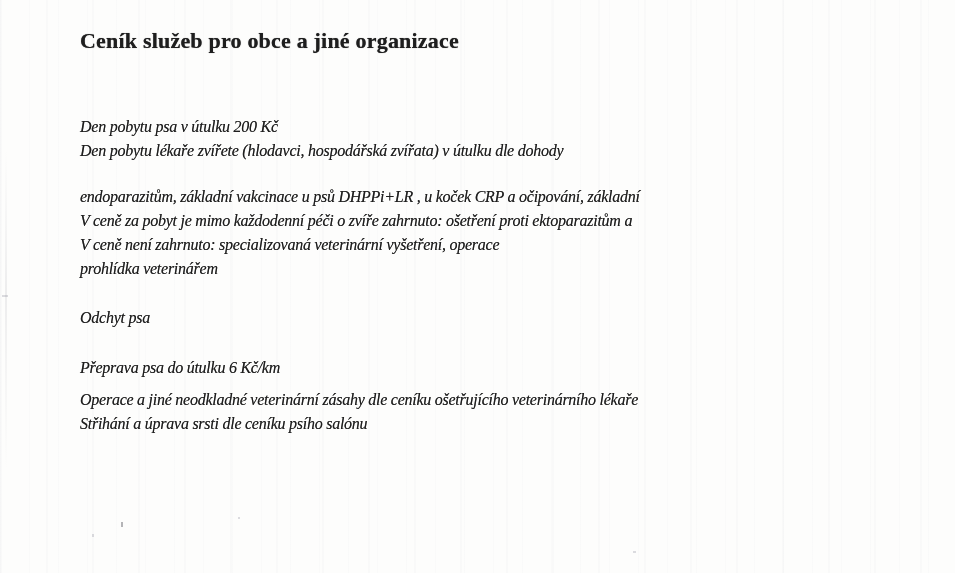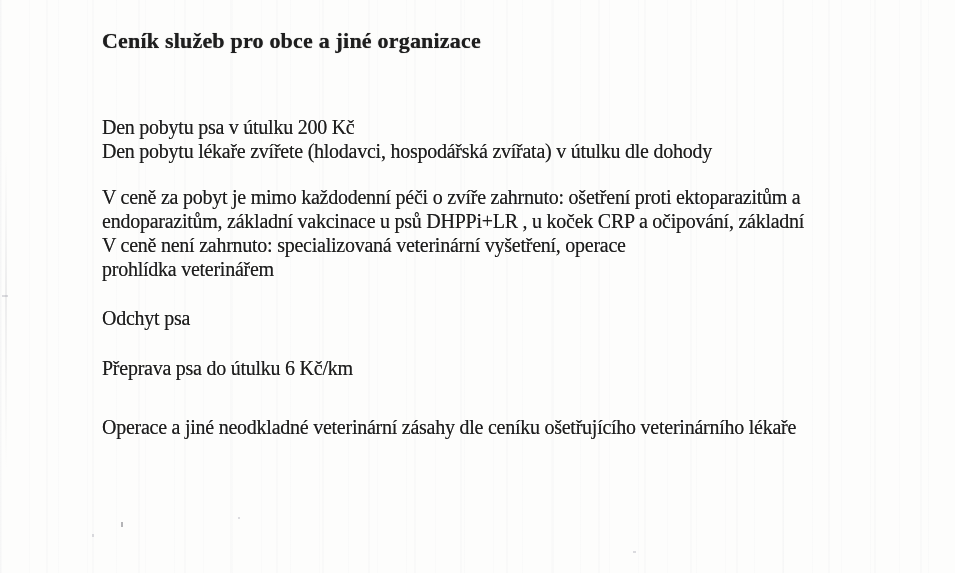--- a/index.html
+++ b/index.html
@@ -28,7 +28,7 @@
     top: 0; left: 0;
     width: 913px;
     height: 573px;
-    padding: 26px 0 0 102px;
+    padding: 26px 0 0 80px;
     box-sizing: border-box;
   }
   .doc-title {

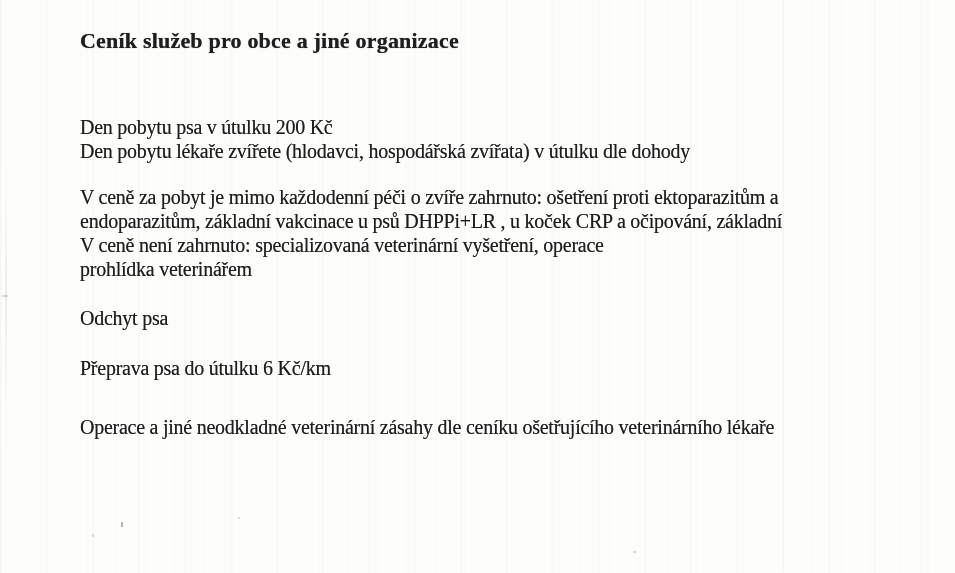--- a/index.html
+++ b/index.html
@@ -41,9 +41,10 @@
     text-shadow: 0 0 0.7px rgba(20,20,20,0.75);
   }
   .block {
-    font-size: 20px;
+    font-size: 16px;
     line-height: 24px;
     letter-spacing: -0.25px;
+    font-style: italic;
   }
   .line {
     white-space: nowrap;

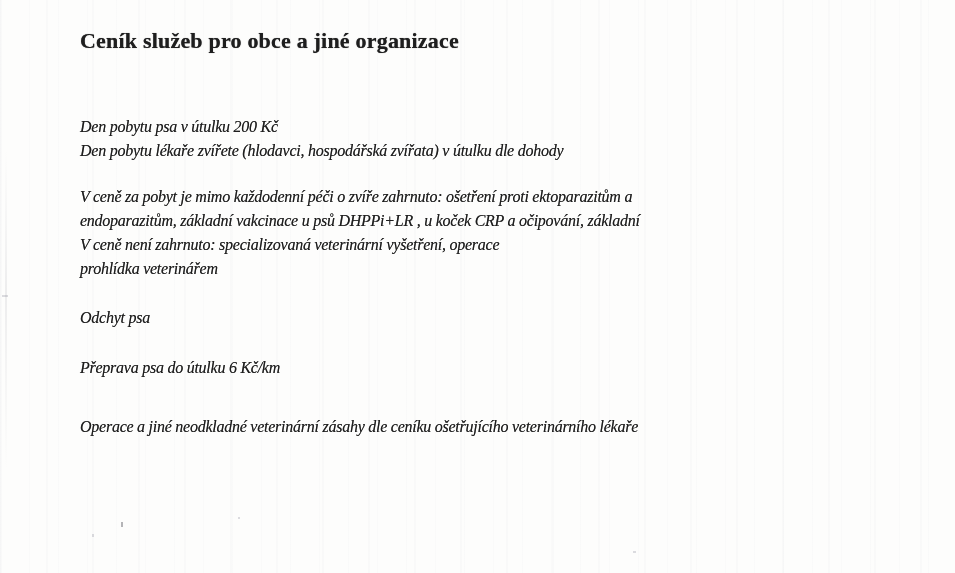--- a/index.html
+++ b/index.html
@@ -90,8 +90,8 @@
   </div>
 
   <div class="block block-included">
+    <div class="line">endoparazitům, základní vakcinace u psů DHPPi+LR , u koček CRP a očipování, základní</div>
     <div class="line">V ceně za pobyt je mimo každodenní péči o zvíře zahrnuto: ošetření proti ektoparazitům a</div>
-    <div class="line">endoparazitům, základní vakcinace u psů DHPPi+LR , u koček CRP a očipování, základní</div>
     <div class="line">V ceně není zahrnuto: specializovaná veterinární vyšetření, operace</div>
     <div class="line">prohlídka veterinářem</div>
   </div>

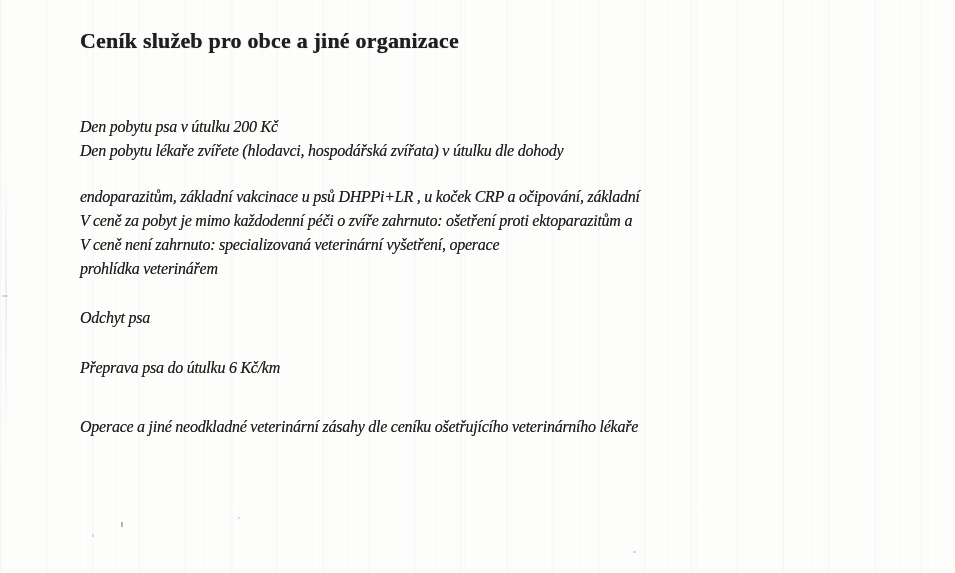--- a/index.html
+++ b/index.html
@@ -55,7 +55,7 @@
   .block-capture  { margin-top: 25px; display: flex; align-items: center; }
   .capture-label  { width: 115px; flex: 0 0 115px; }
   .block-transport{ margin-top: 26px; }
-  .block-other    { margin-top: 35px; }
+  .block-other    { margin-top: 8px; }
 
   
   .artifact {

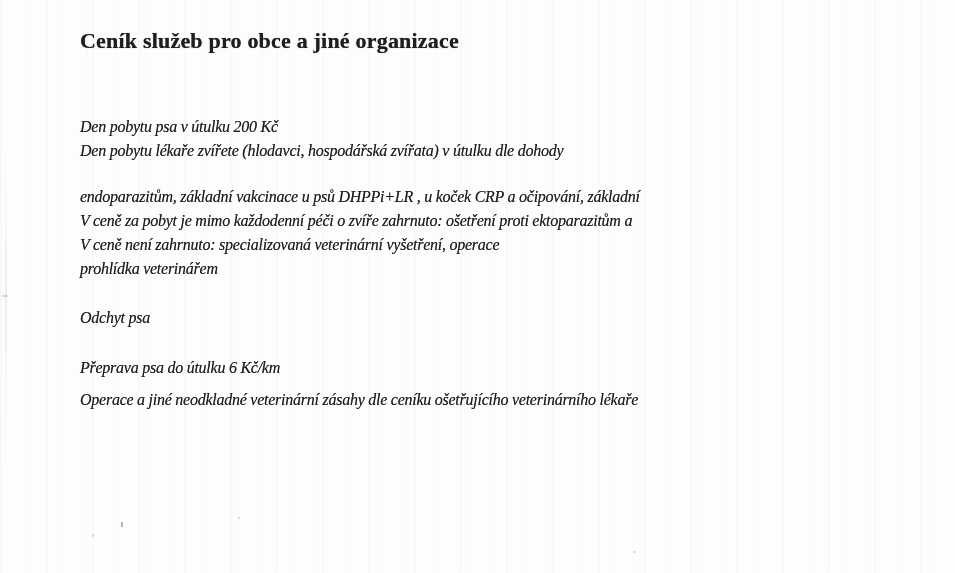--- a/index.html
+++ b/index.html
@@ -106,6 +106,7 @@
 
   <div class="block block-other">
     <div class="line">Operace a jiné neodkladné veterinární zásahy dle ceníku ošetřujícího veterinárního lékaře</div>
+    <div class="line">Střihání a úprava srsti dle ceníku psího salónu</div>
   </div>
 
 </div>

